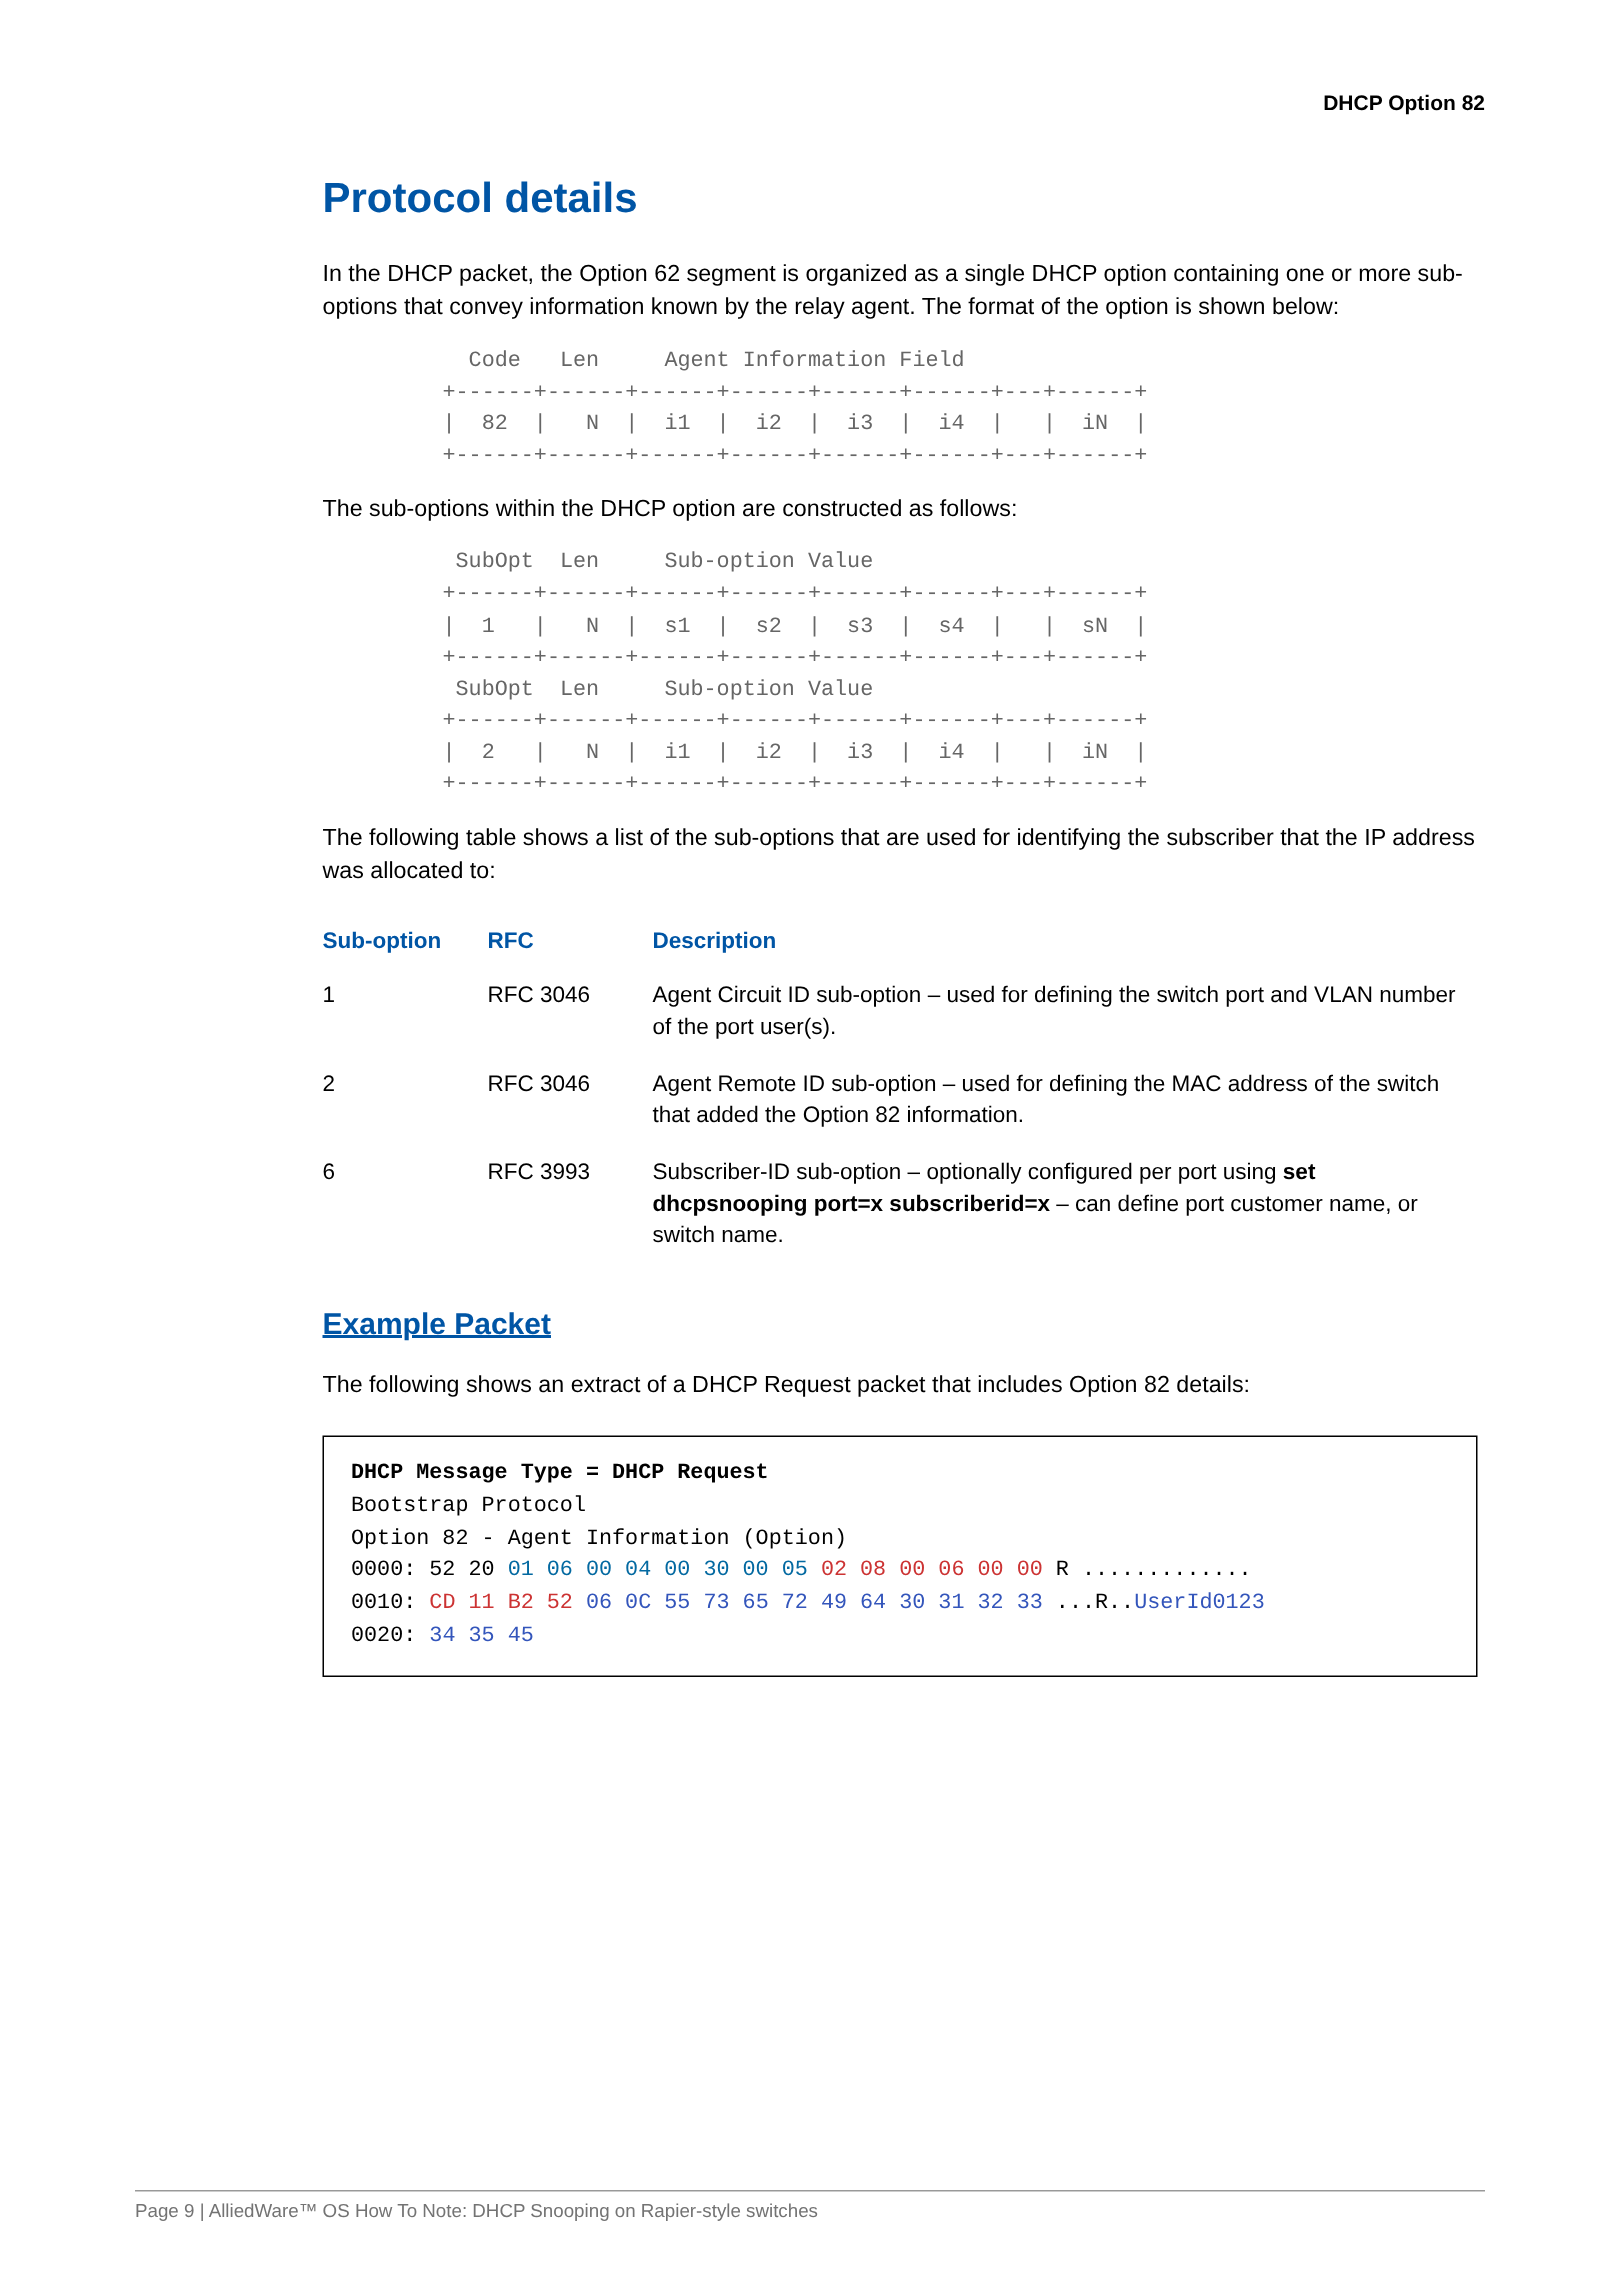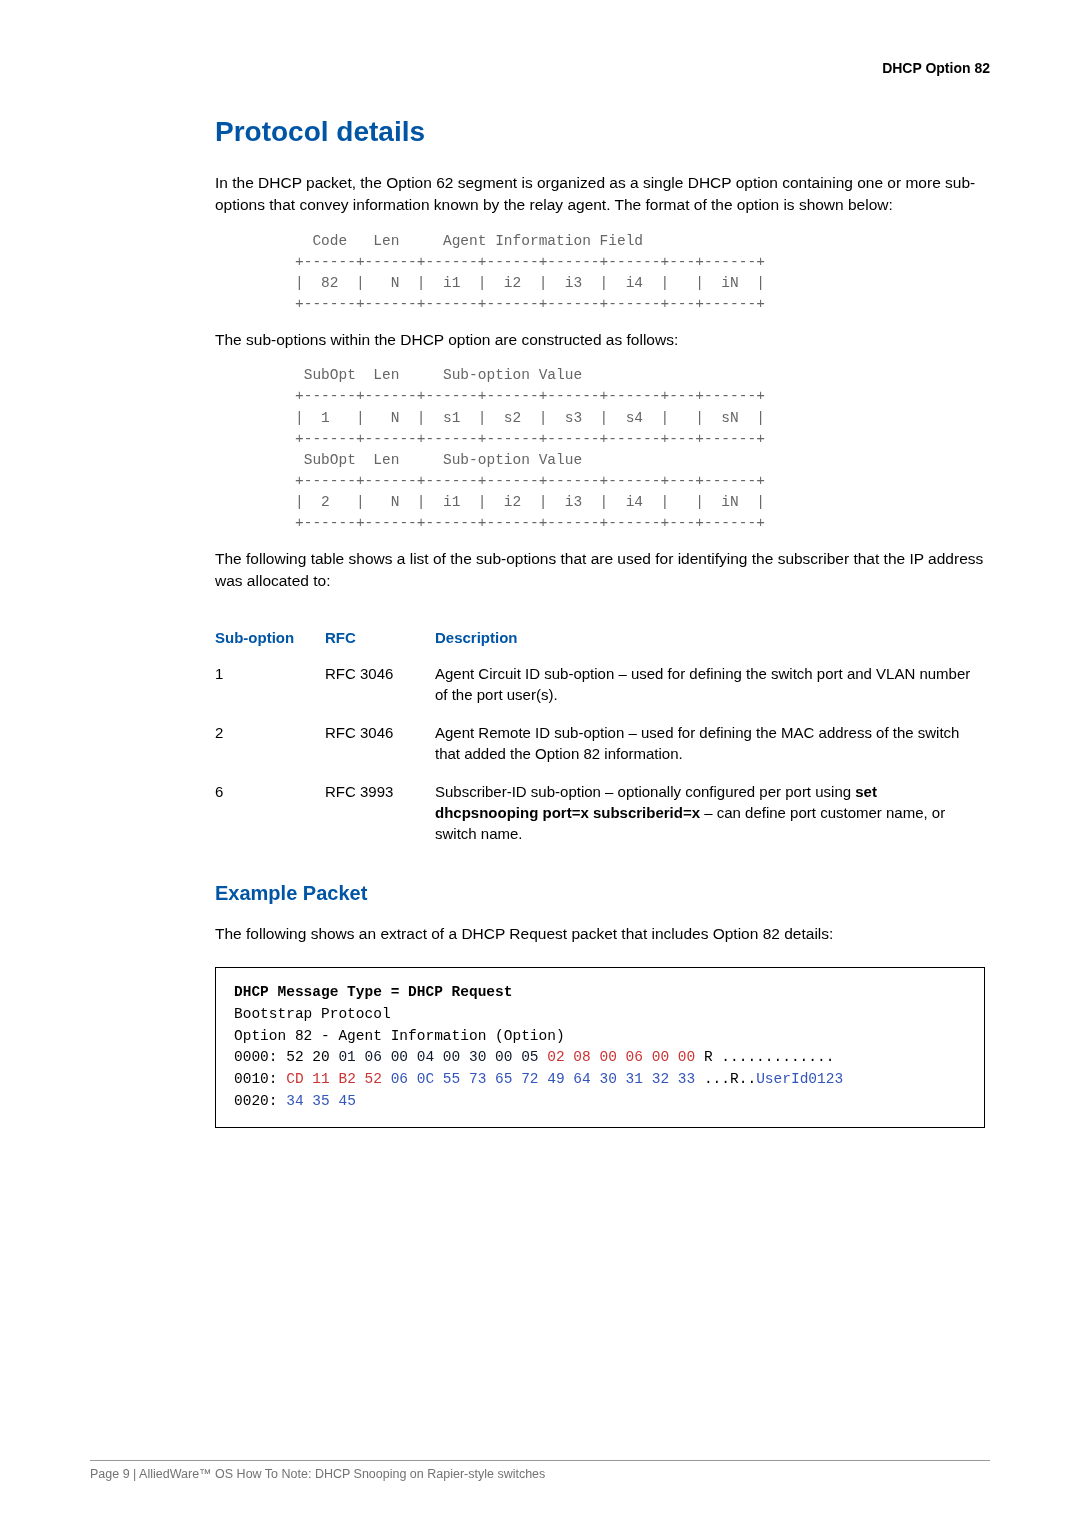--- a/index.html
+++ b/index.html
@@ -55,7 +55,7 @@
   table {
     border-collapse: collapse;
     width: 100%;
-    margin-top: 28px;
+    margin-top: 18px;
     margin-bottom: 10px;
   }
   th {

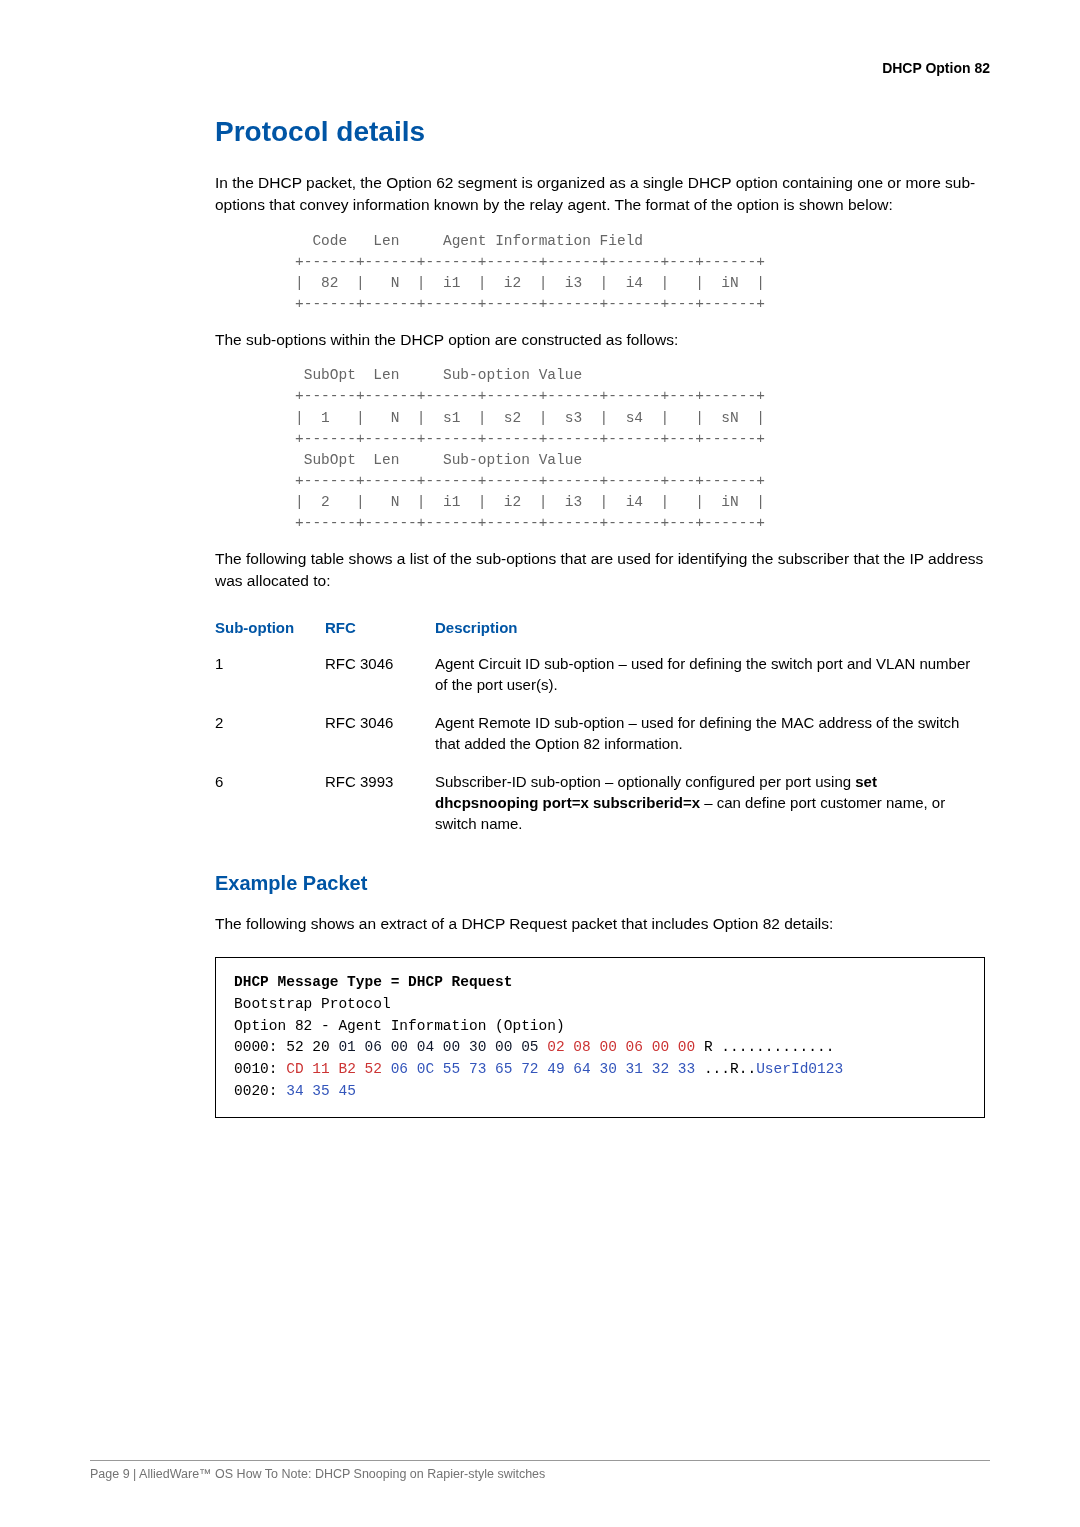--- a/index.html
+++ b/index.html
@@ -36,6 +36,7 @@
     font-weight: bold;
     margin-top: 28px;
     margin-bottom: 18px;
+    text-decoration: underline;
   }
   p {
     font-size: 15.5px;

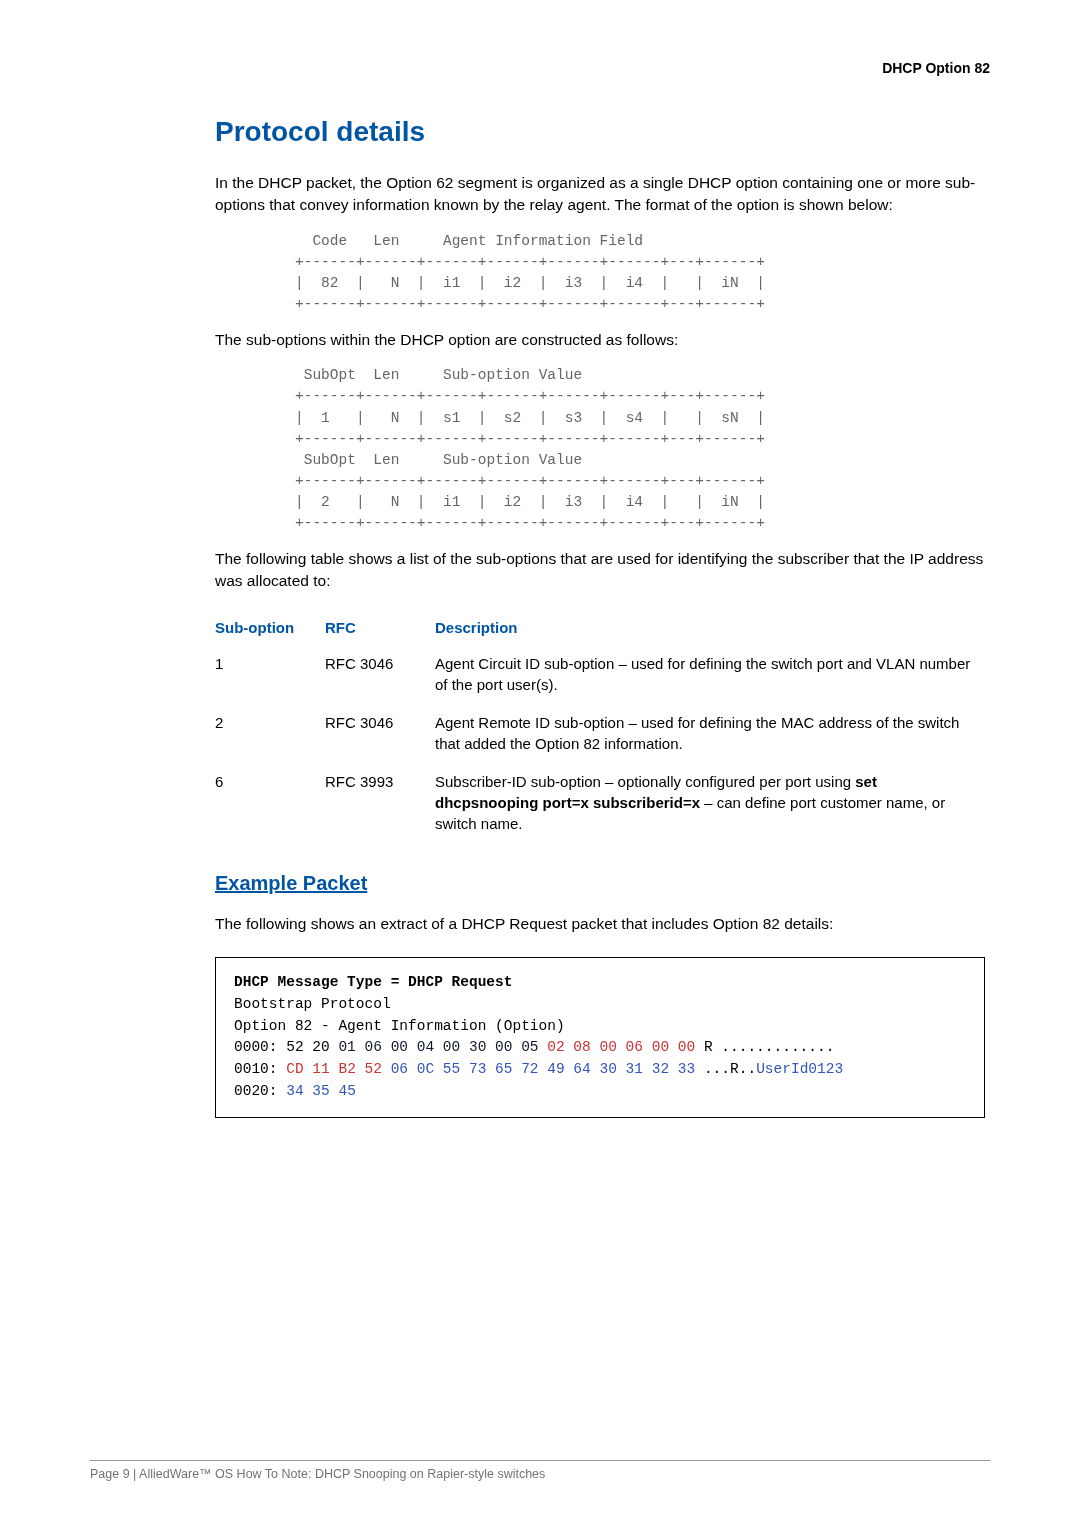--- a/index.html
+++ b/index.html
@@ -84,7 +84,7 @@
     line-height: 1.5;
     margin-top: 22px;
   }
-  .green { color: #0f172a; }
+  .green { color: #0369a1; }
   .red { color: #cc3333; }
   .blue { color: #3355bb; }
   .footer {

